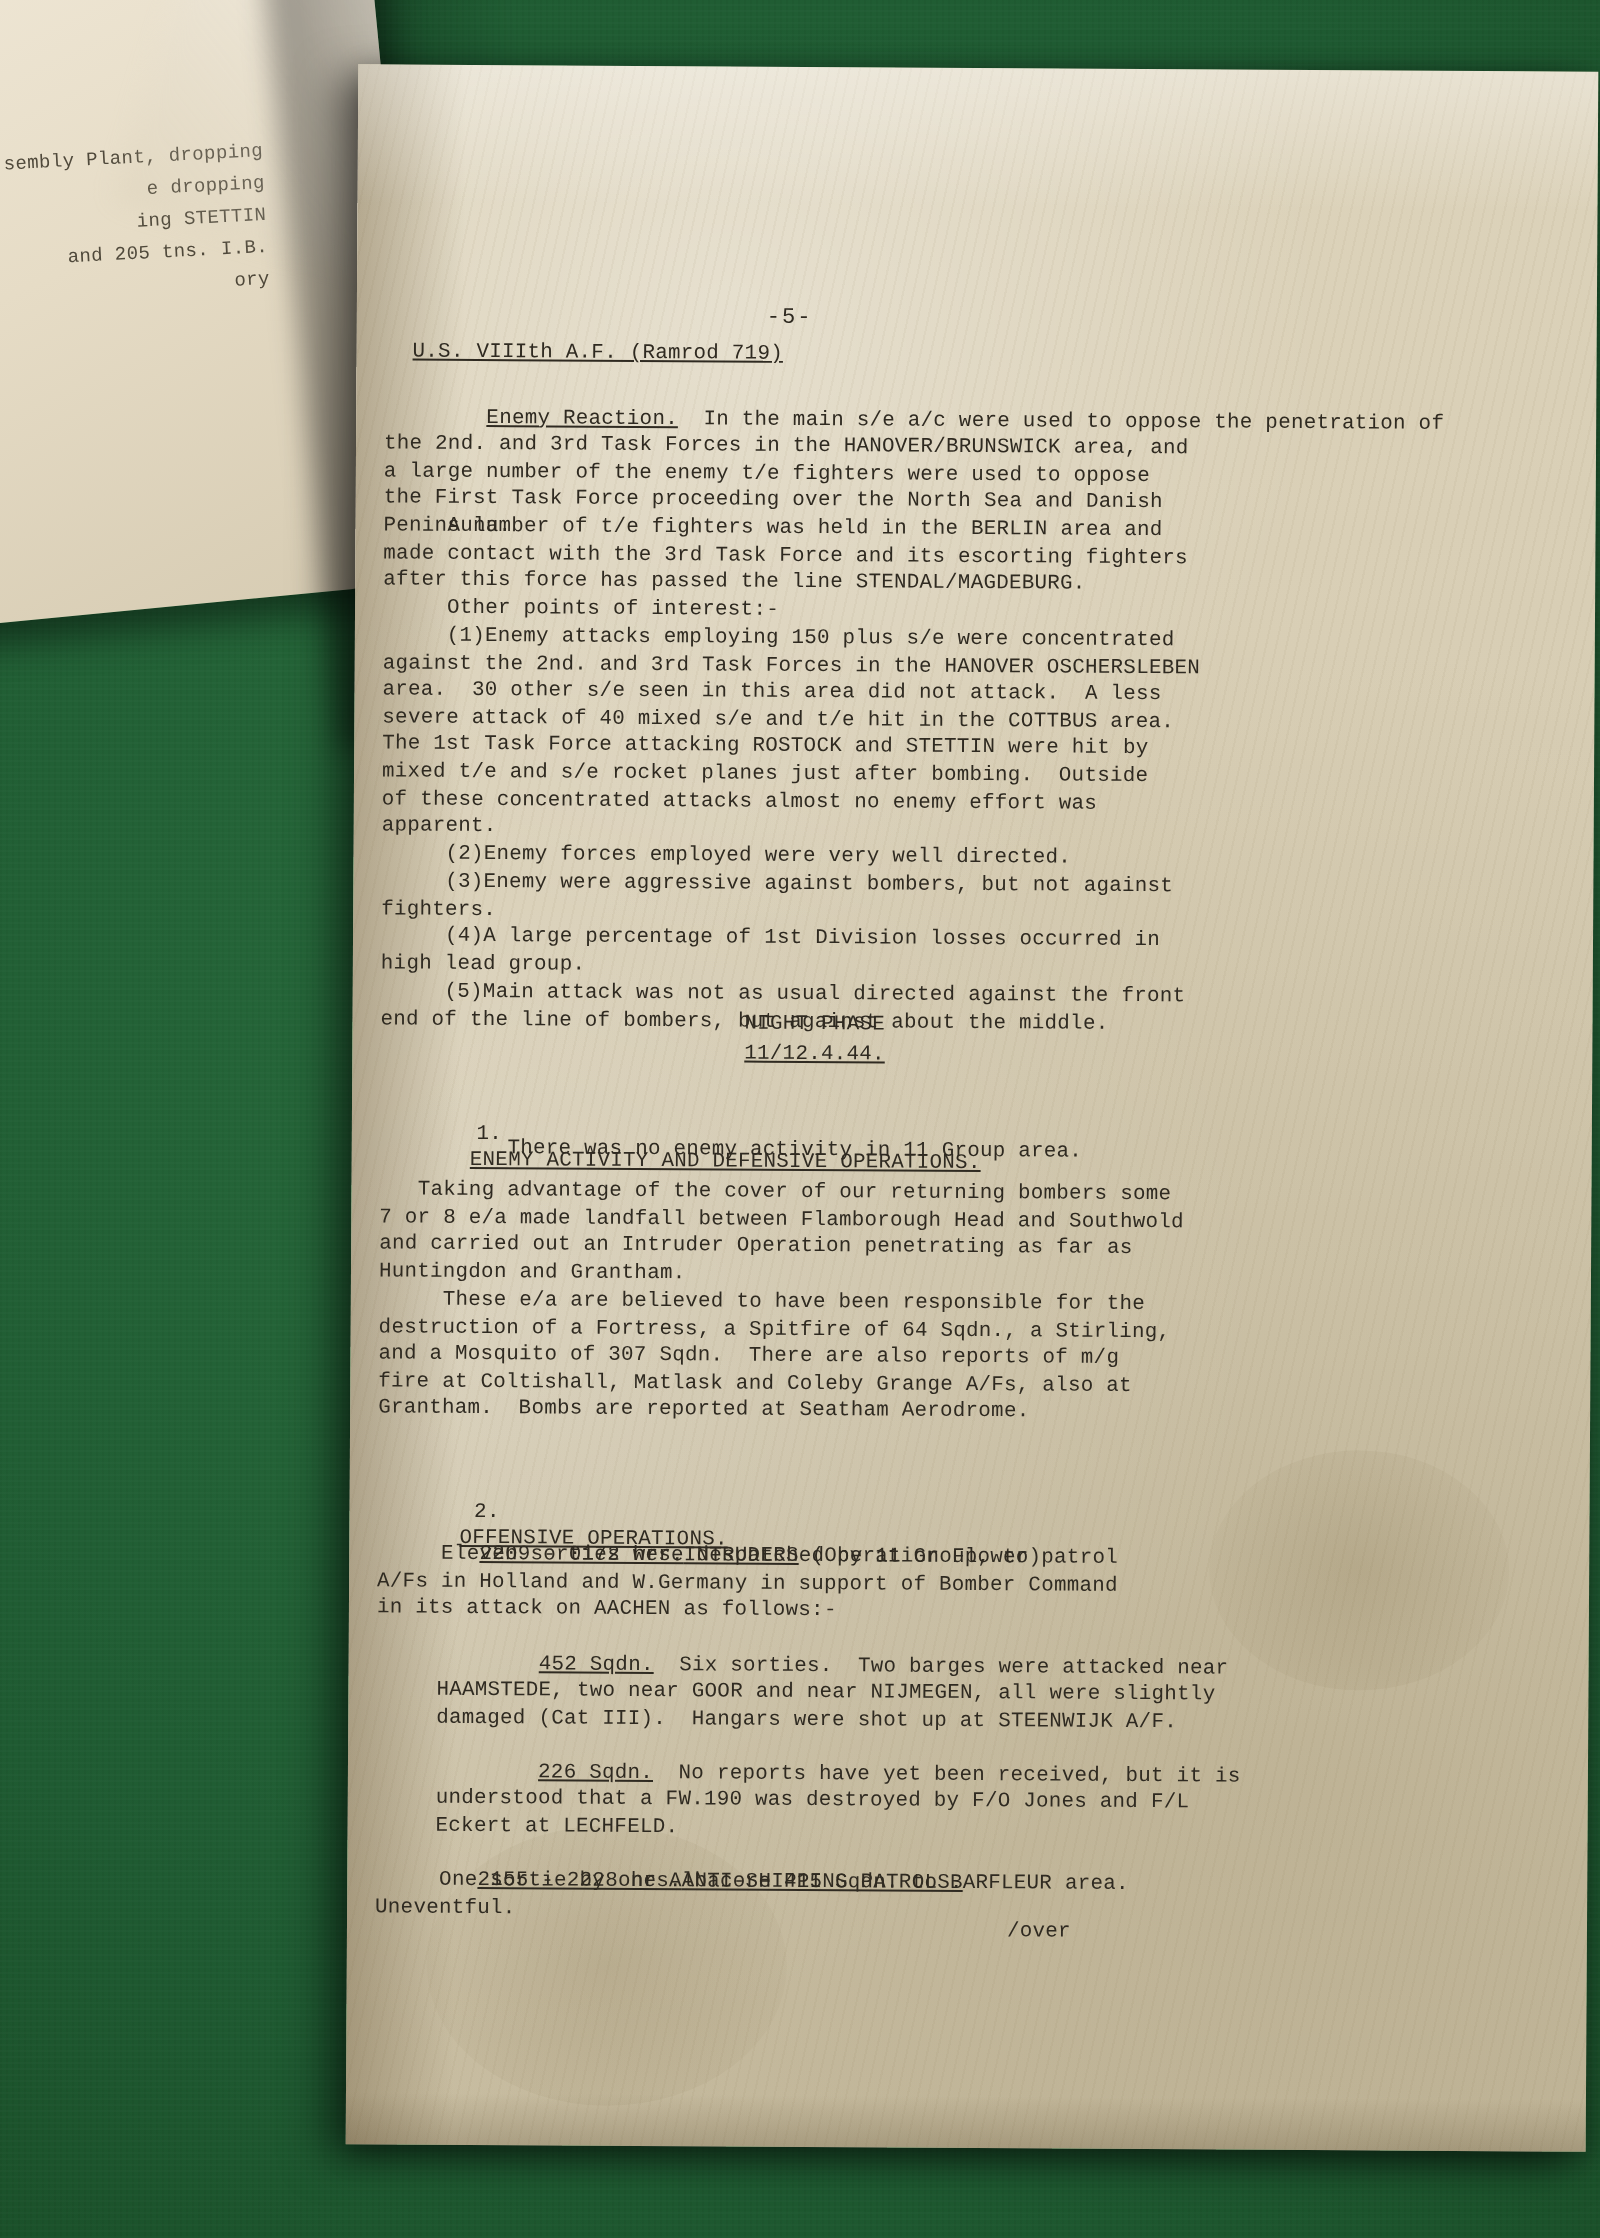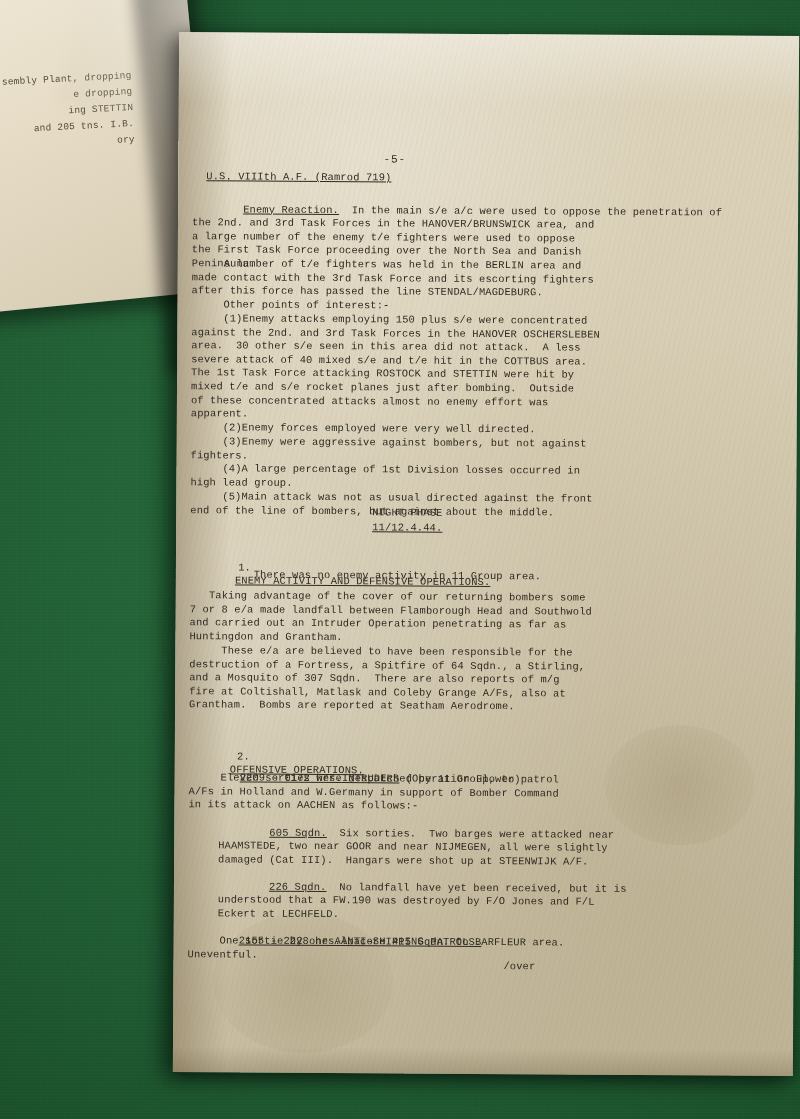--- a/index.html
+++ b/index.html
@@ -289,7 +289,7 @@
 in its attack on AACHEN as follows:-</div>
 
       <div class="blk" style="left:44px; top:780px; width:556px;">
-        <span class="u">605 Sqdn.</span><span>  Six sorties.  Two barges were attacked near
+        <span class="u">452 Sqdn.</span><span>  Six sorties.  Two barges were attacked near
 HAAMSTEDE, two near GOOR and near NIJMEGEN, all were slightly
 damaged (Cat III).  Hangars were shot up at STEENWIJK A/F.</span>
       </div>

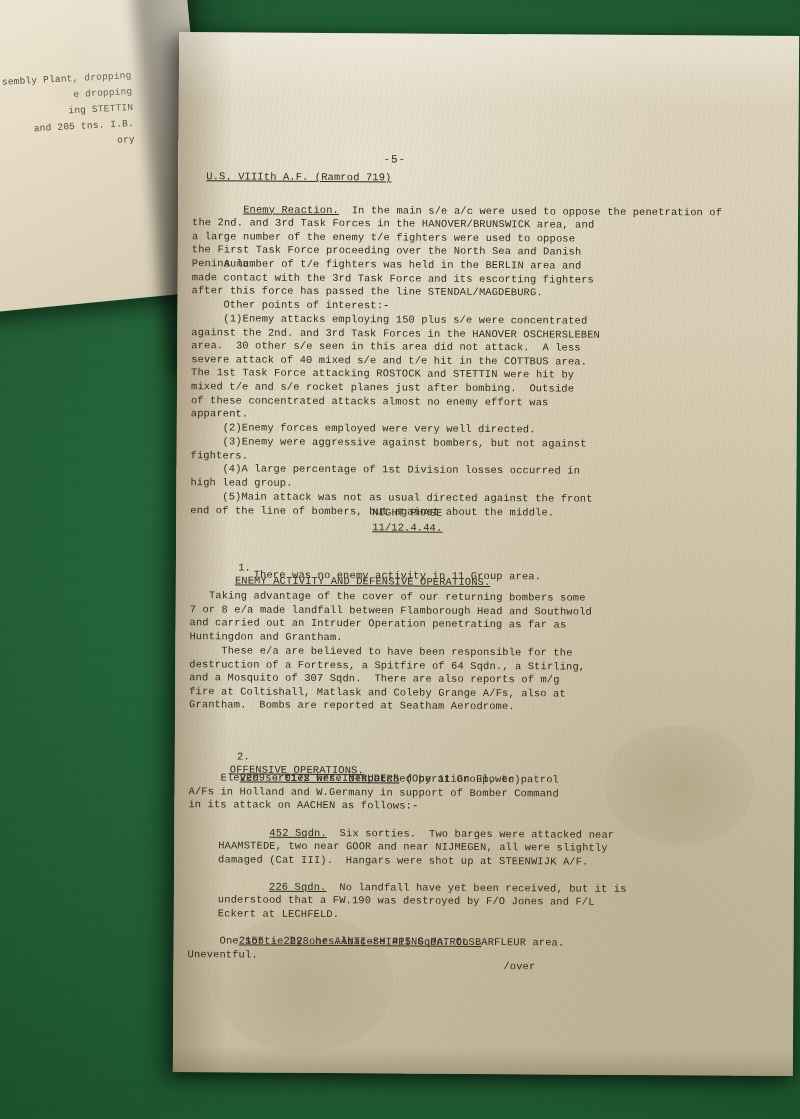--- a/index.html
+++ b/index.html
@@ -295,7 +295,7 @@
       </div>
 
       <div class="blk" style="left:44px; top:834px; width:556px;">
-        <span class="u">226 Sqdn.</span><span>  No landfall have yet been received, but it is
+        <span class="u">226 Sqdn.</span><span>  No reports have yet been received, but it is
 understood that a FW.190 was destroyed by F/O Jones and F/L
 Eckert at LECHFELD.</span>
       </div>

